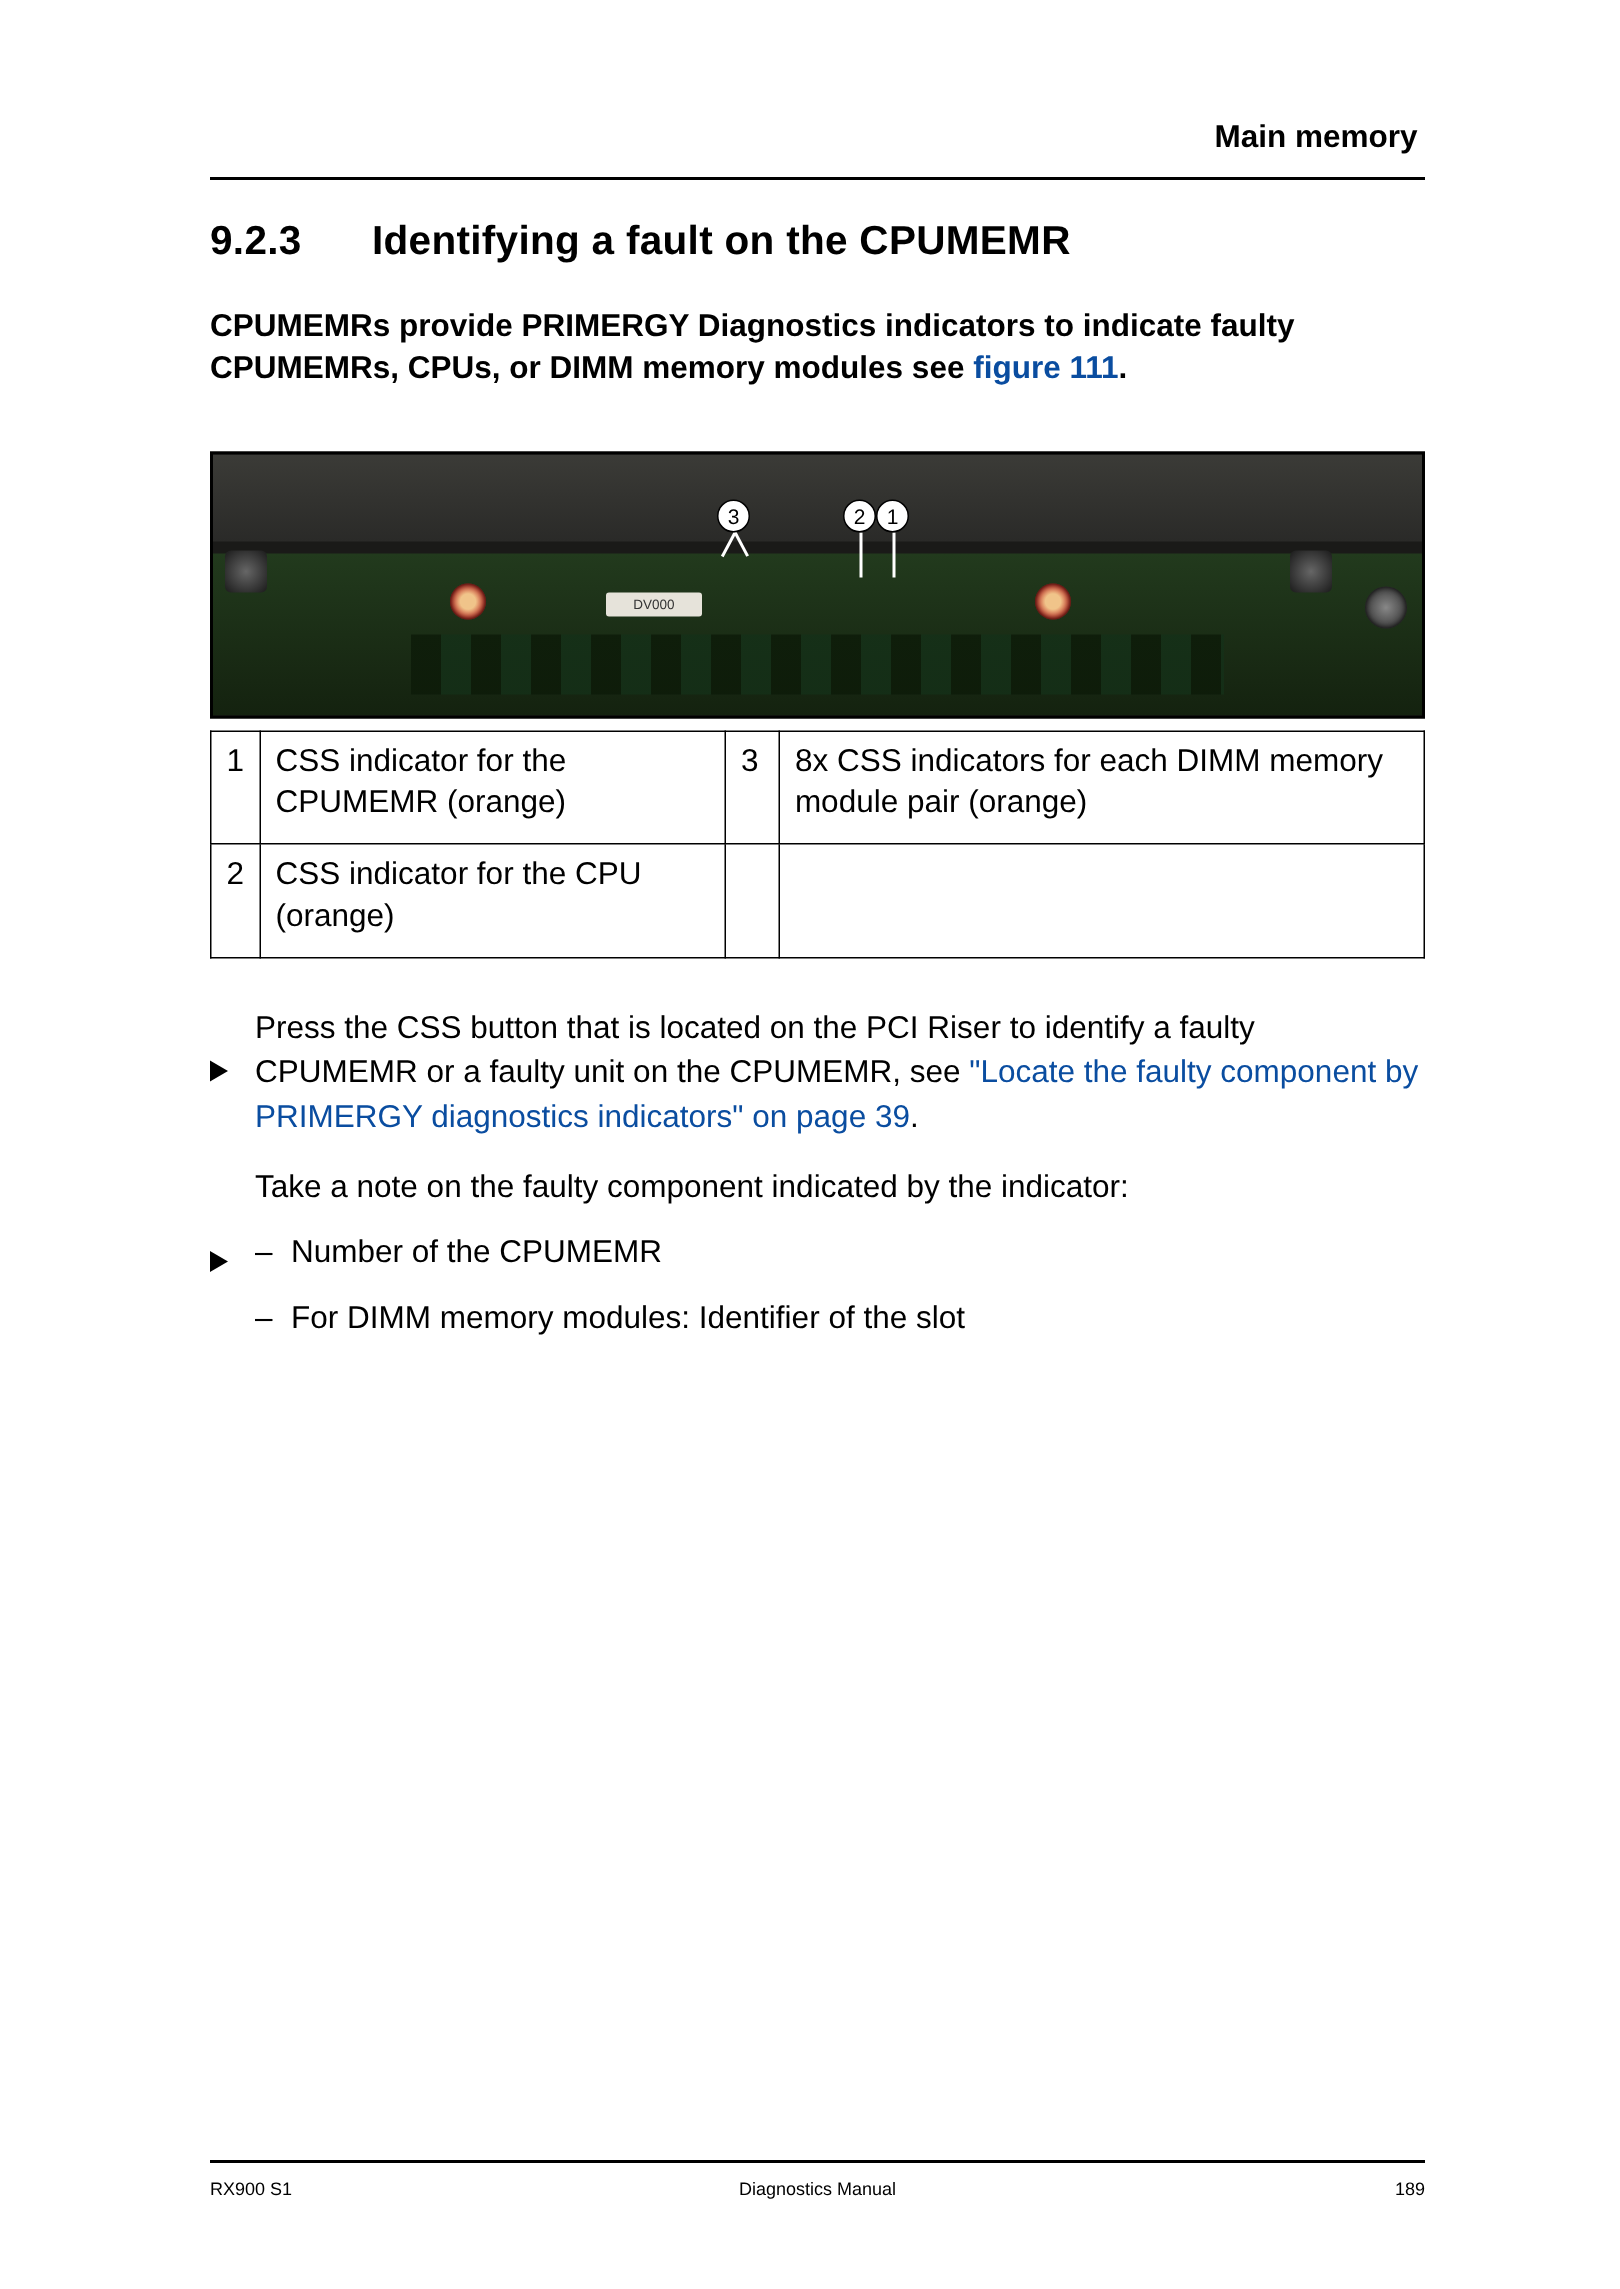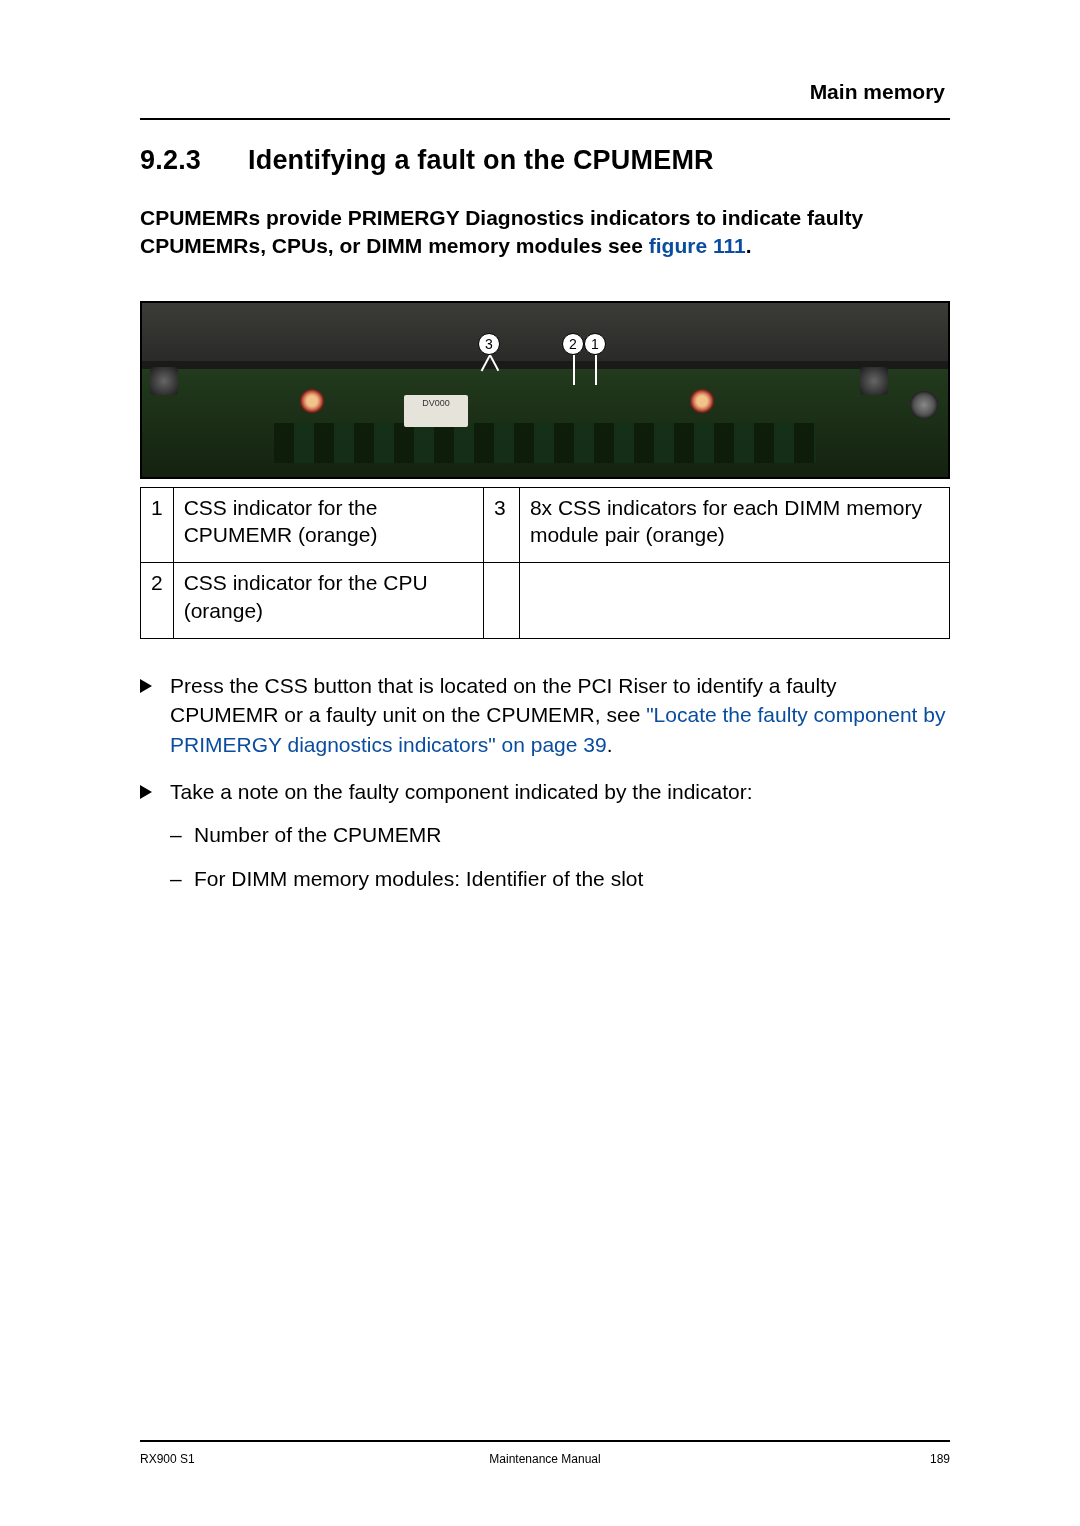--- a/index.html
+++ b/index.html
@@ -58,7 +58,7 @@
   
   .pcb-top { position:absolute; top:0; left:0; right:0; height:58px; background: linear-gradient(#3b3b37,#2a2a28); }
   .pcb-board { position:absolute; top:66px; left:0; right:0; bottom:0; background: linear-gradient(#223a1d,#14220f); }
-  .board-label { position:absolute; top:92px; left:262px; width:64px; height:32px; background:#e6e3da; border-radius:2px; text-align:center; font-size:9px; line-height:16px; color:#333; }
+  .board-label { position:absolute; top:92px; left:262px; width:64px; height:16px; background:#e6e3da; border-radius:2px; text-align:center; font-size:9px; line-height:16px; color:#333; }
   .edge-bar { position:absolute; top:68px; left:4px; right:4px; height:6px; background:#333; }
   .screw { position:absolute; width:24px; height:24px; border-radius:50%; background: radial-gradient(#f0c48a 30%, #c53027 70%); box-shadow: inset 0 0 4px #000; }
   .screw.s1 { top:86px; left:158px; }

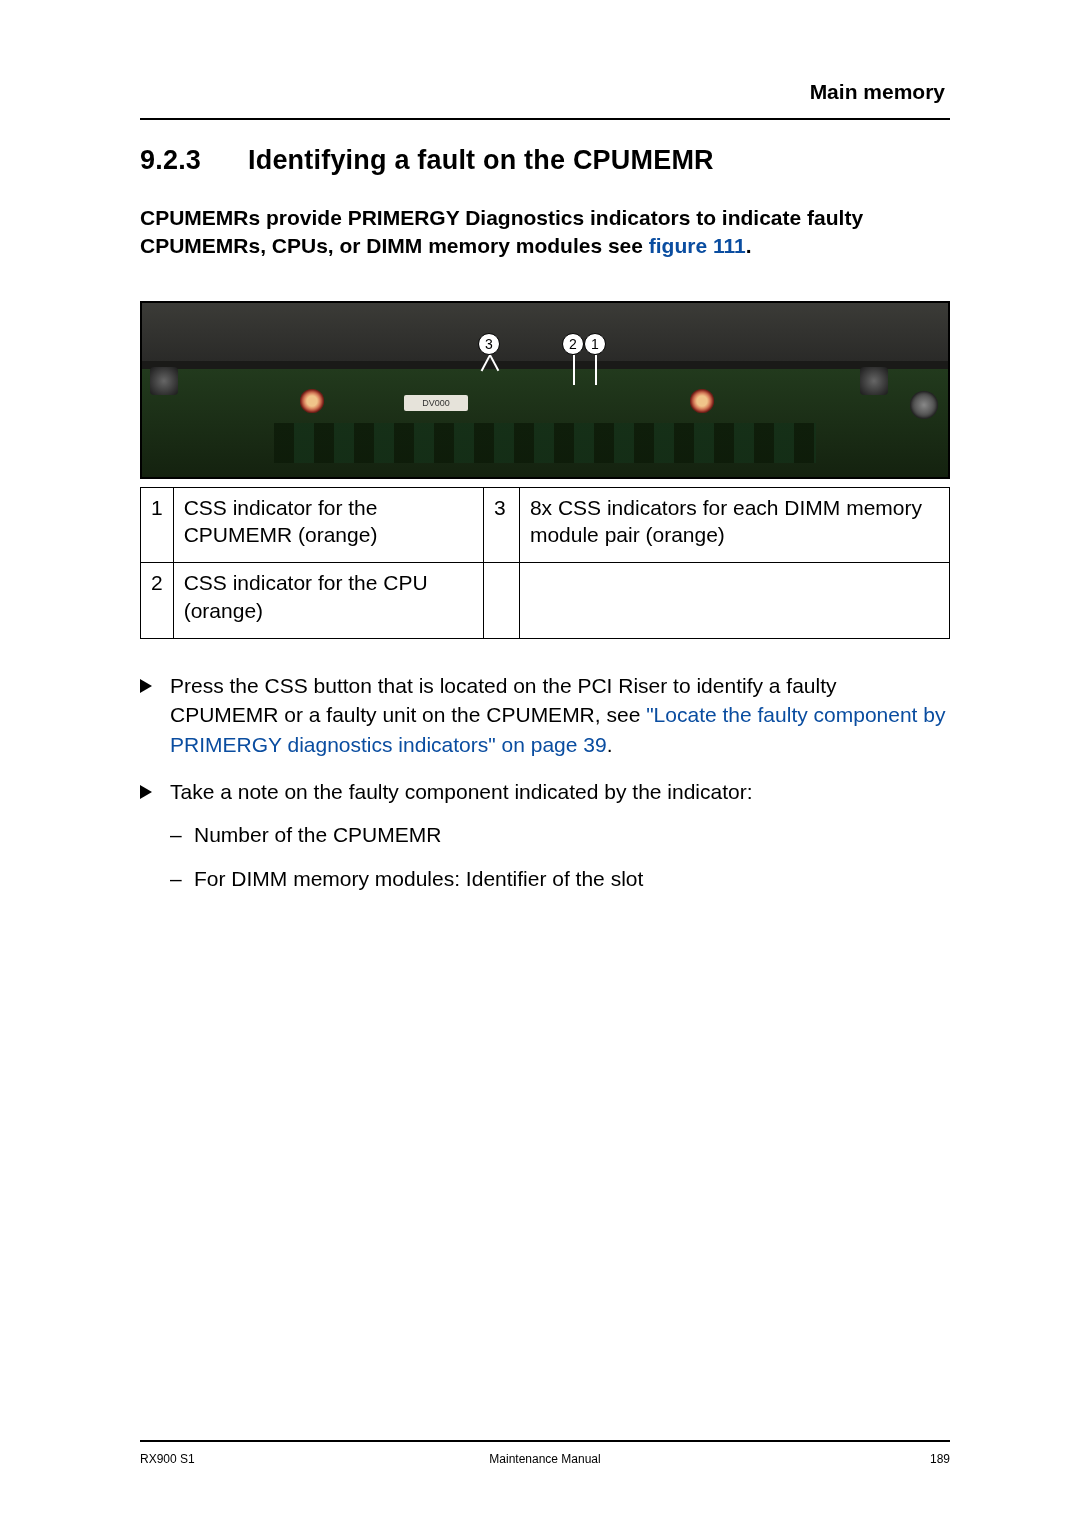--- a/index.html
+++ b/index.html
@@ -106,7 +106,7 @@
   table.legend td.num { width: 32px; }
   table.legend td.right-num { width: 36px; }
   .steps { margin-top: 32px; }
-  .step { display: flex; margin-bottom: 18px; font-size: 21px; line-height: 1.4; }
+  .step { display: flex; margin-bottom: 18px; font-size: 21px; line-height: 1.4; align-items: center; }
   .step .marker { width: 30px; flex: 0 0 30px; }
   .step .body { flex: 1; }
   .tri {

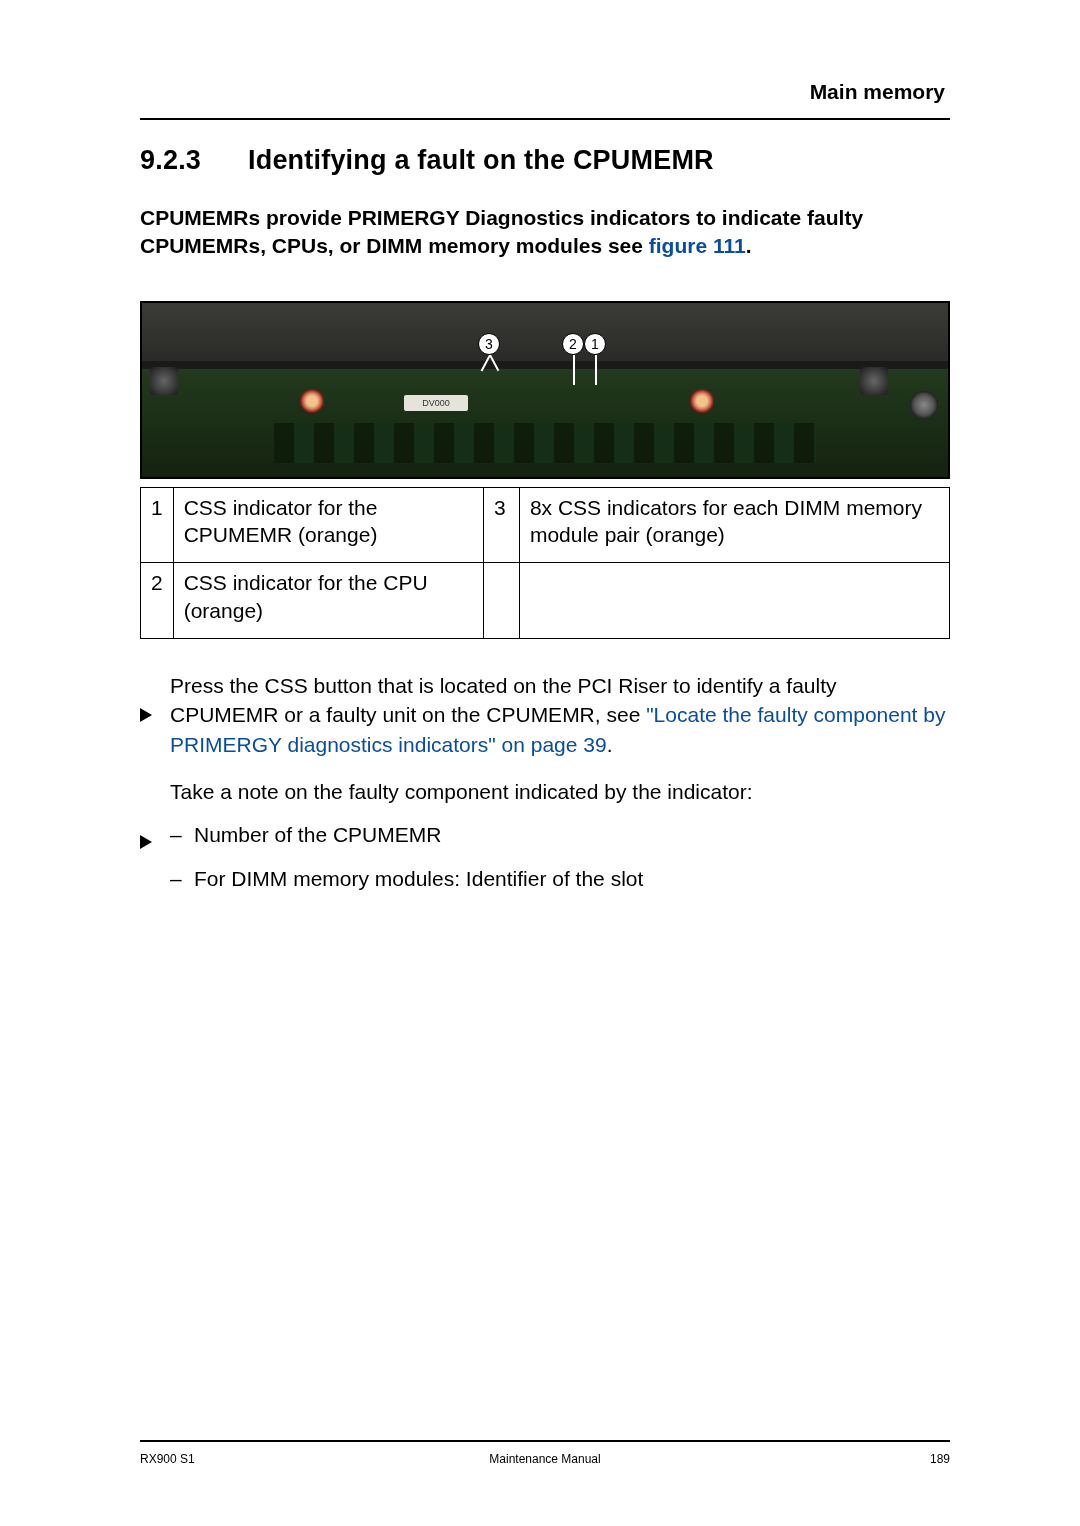--- a/index.html
+++ b/index.html
@@ -217,7 +217,7 @@
 
   <div class="footer">
     <span>RX900 S1</span>
-    <span class="center">Maintenance Manual</span>
+    <span class="center">Diagnostics Manual</span>
     <span>189</span>
   </div>
 

